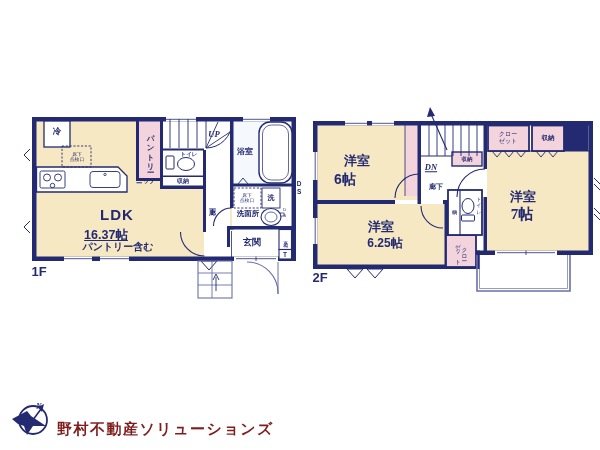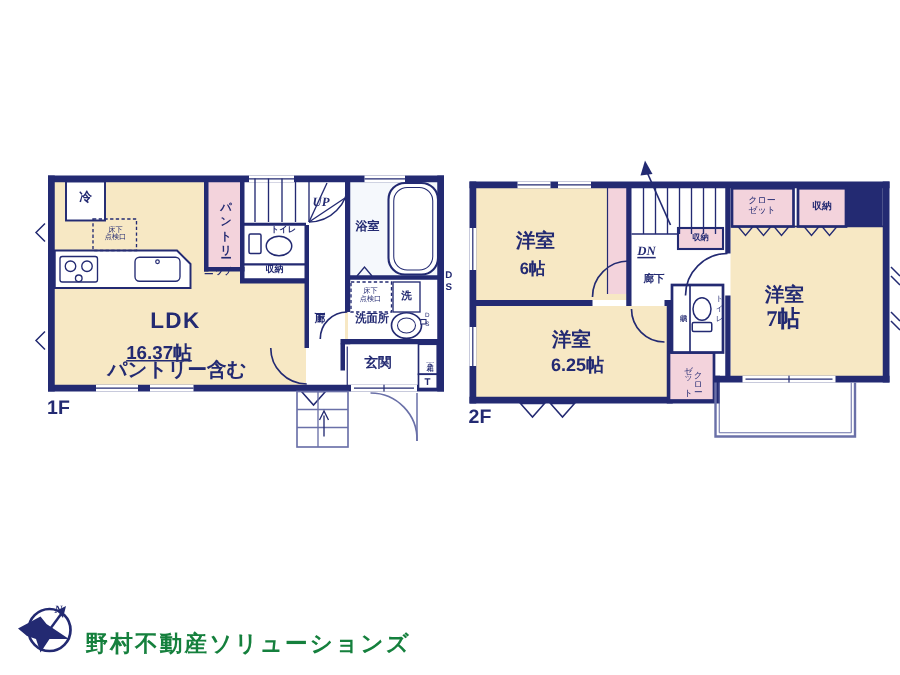--- a/index.html
+++ b/index.html
@@ -35,7 +35,7 @@
   
   .f2-label{left:320px;top:278px;font-size:13px;font-weight:700;}
   .bed1n{left:357px;top:161px;font-size:13px;}
-  .bed1s{left:355px;top:180px;font-size:11px;}
+  .bed1s{left:345px;top:180px;font-size:14px;}
   .bed2n{left:381px;top:227px;font-size:13px;}
   .bed2s{left:385px;top:244px;font-size:12px;}
   .bed3n{left:523px;top:197px;font-size:13px;}

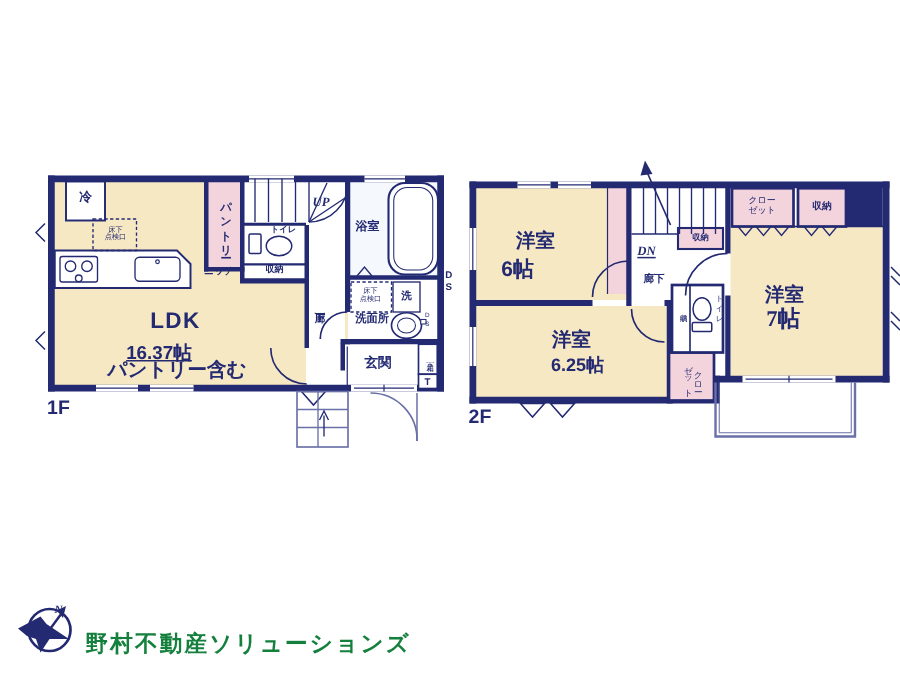--- a/index.html
+++ b/index.html
@@ -14,7 +14,7 @@
   .f1-label{left:39px;top:272px;font-size:13px;font-weight:700;}
   .ldk-name{left:117px;top:215px;font-size:15px;font-weight:700;letter-spacing:1px;}
   .ldk-size{left:106px;top:235px;font-size:12.5px;text-decoration:underline;}
-  .ldk-note{left:118px;top:247px;font-size:13px;}
+  .ldk-note{left:118px;top:247px;font-size:10px;}
   .fridge{left:57px;top:132px;font-size:8.5px;}
   .hatch1{left:77px;top:157px;font-size:4.8px;font-weight:400;}
   .pantry{left:150px;top:149px;font-size:7.5px;}

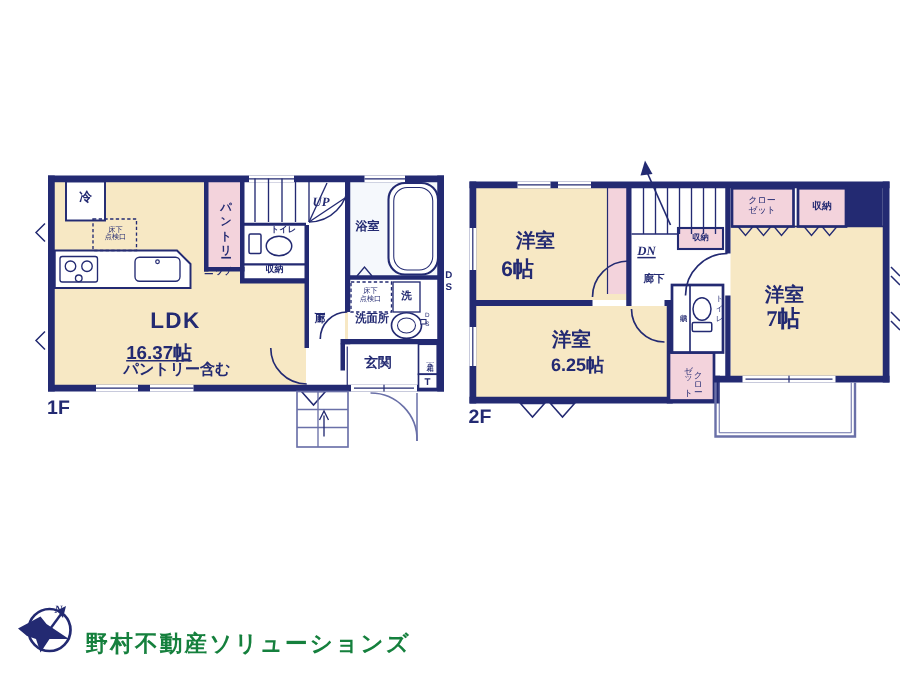--- a/index.html
+++ b/index.html
@@ -50,7 +50,7 @@
   .clomid{left:461px;top:251px;font-size:5.8px;font-weight:400;}
   
   .north{left:39px;top:407px;font-size:7.5px;font-weight:700;}
-  .company{position:absolute;left:57px;top:420px;transform:none;color:#15803d;
+  .company{position:absolute;left:57px;top:420px;transform:none;color:#7f1d1d;
            font-size:15px;letter-spacing:1.5px;font-weight:600;white-space:nowrap;}
 </style>
 </head>

